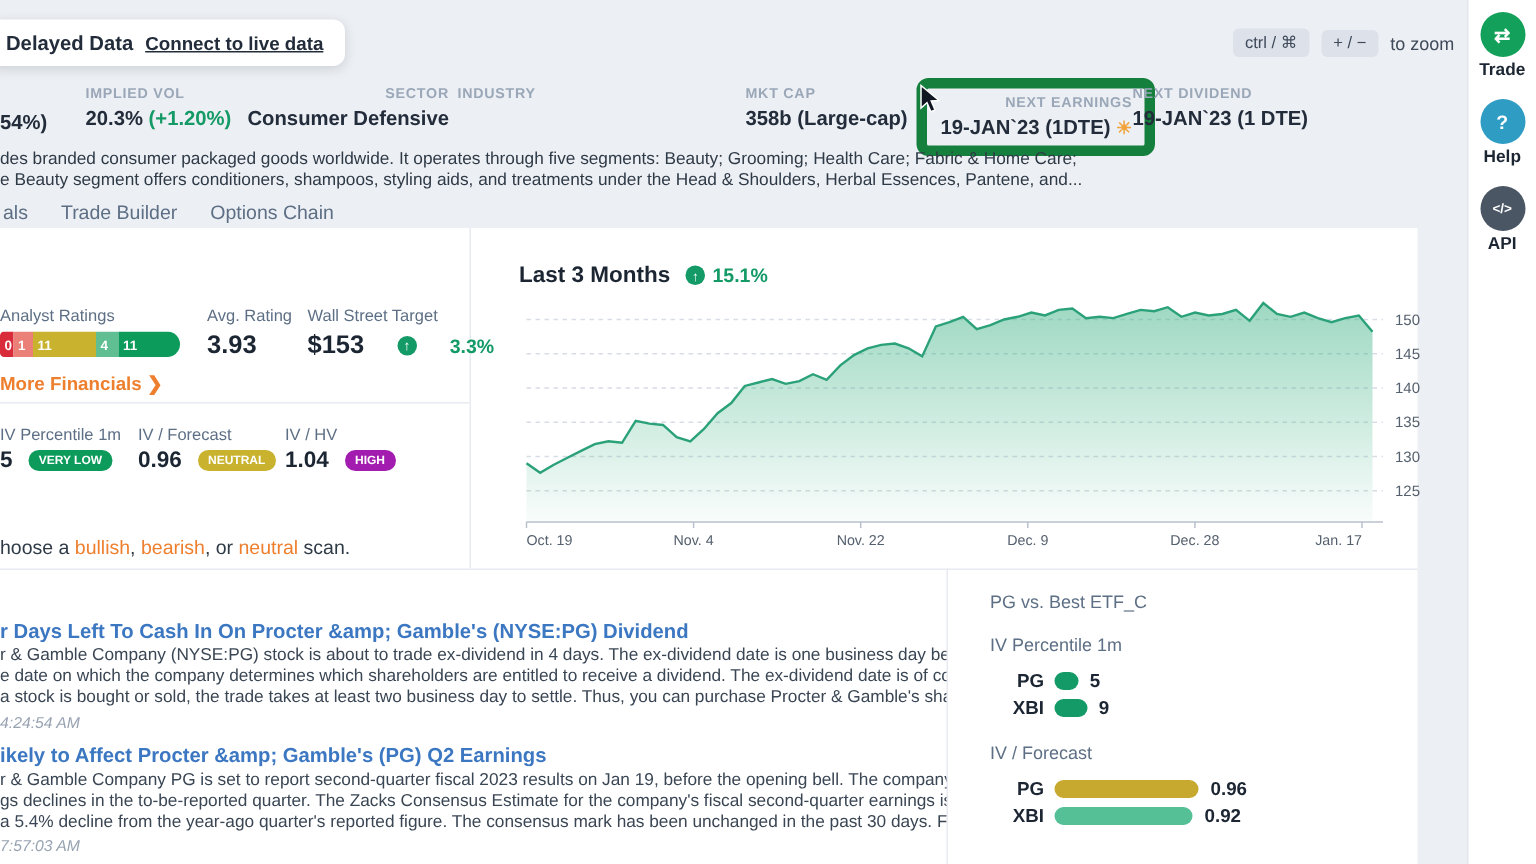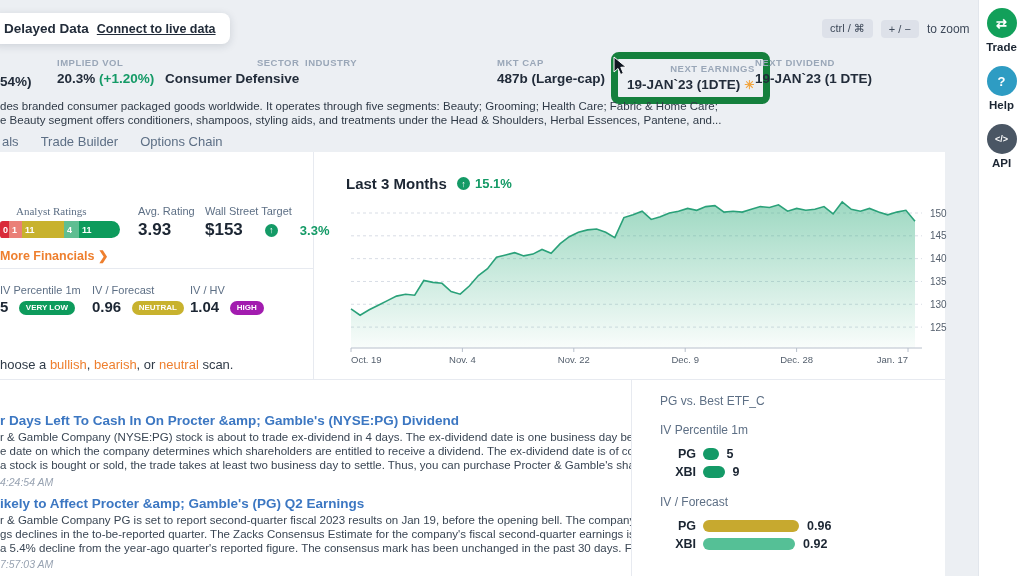--- a/index.html
+++ b/index.html
@@ -105,7 +105,7 @@
 </div>
 <div class="abs stat" style="left:497px;top:57px;">
   <div class="lbl">MKT CAP</div>
-  <div class="val">487b (Large-cap)</div>
+  <div class="val">358b (Large-cap)</div>
 </div>
 <div class="abs stat earnbox" style="left:611px;top:52px;">
   <div class="lbl">NEXT EARNINGS</div>

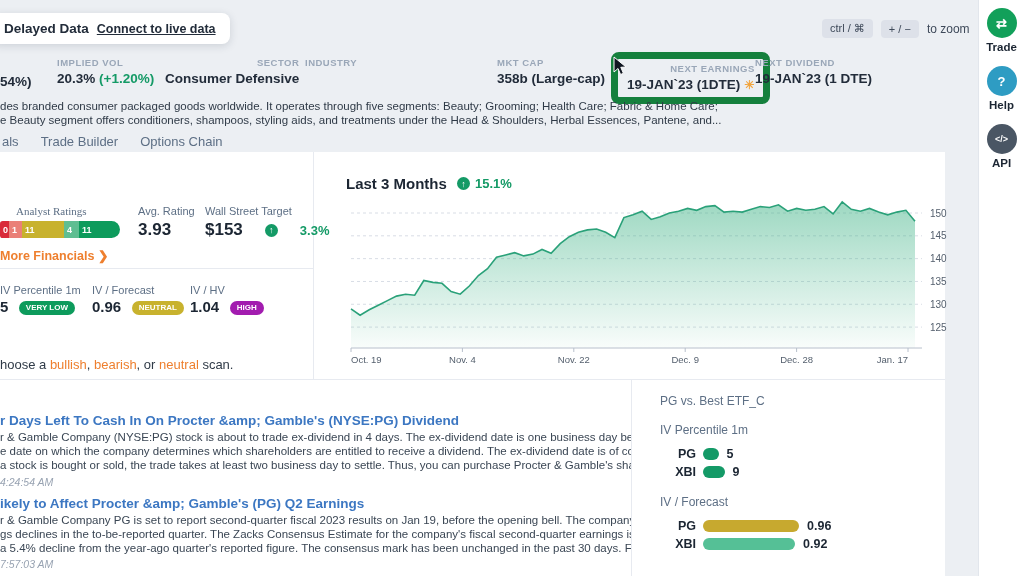--- a/index.html
+++ b/index.html
@@ -135,7 +135,7 @@
 <div class="abs vdiv" style="left:631px;top:379px;width:1px;height:197px;"></div>
 <div class="abs hdiv" style="left:0;top:268px;width:313px;height:1px;"></div>
 
-<div class="abs smlbl" style="left:16px;top:205px;font-family:Liberation Serif, serif;">Analyst Ratings</div>
+<div class="abs smlbl" style="left:0;top:205px;">Analyst Ratings</div>
 <div class="abs ratingbar" style="left:0;top:221px;" id="ratingbar">
     <div class="seg" style="width: 9px; background: rgb(217, 43, 58);">0</div>
     <div class="seg" style="width: 13px; background: rgb(234, 128, 120);">1</div>

